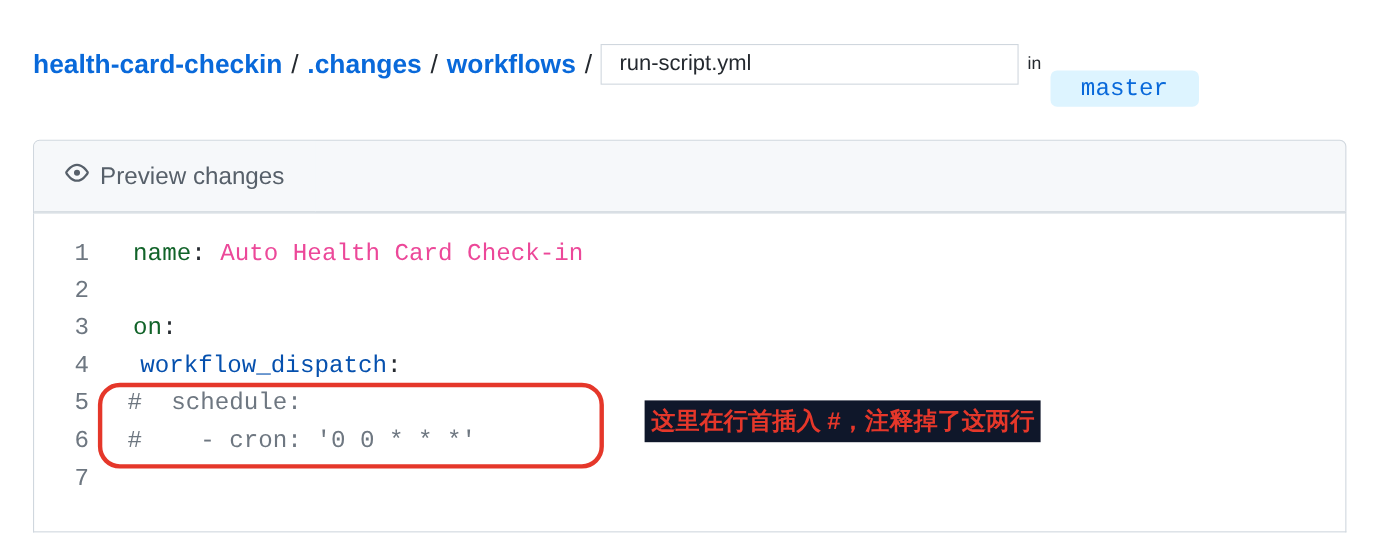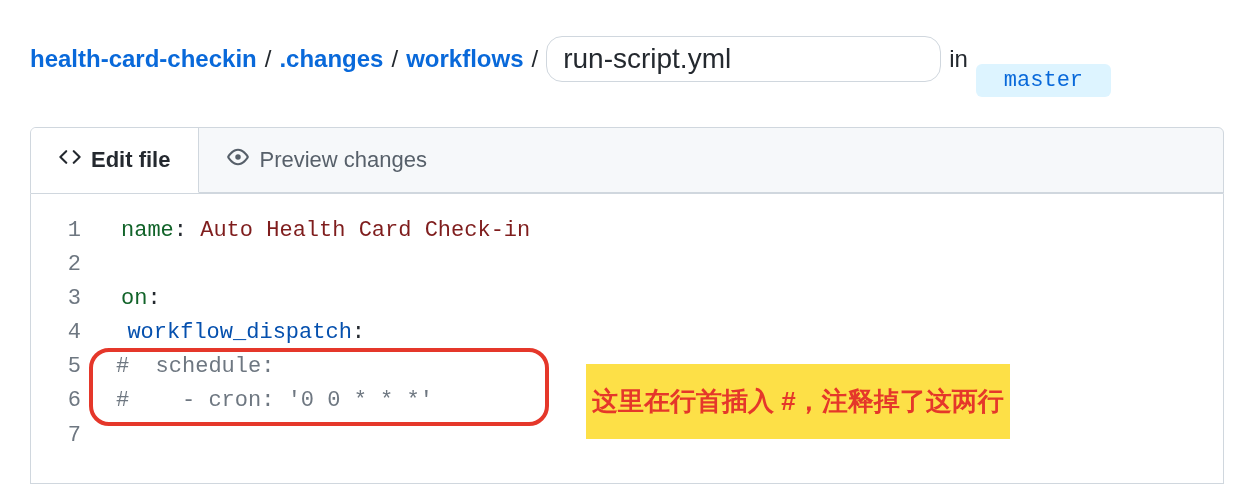--- a/index.html
+++ b/index.html
@@ -33,10 +33,10 @@
       font-weight: 400;
     }
     .filename-input {
-      font-size: 28px;
+      font-size: 20px;
       padding: 6px 16px;
       border: 1px solid #d0d7de;
-      border-radius: 16px;
+      border-radius: 0;
       font-family: inherit;
       background: #ffffff;
       min-width: 380px;

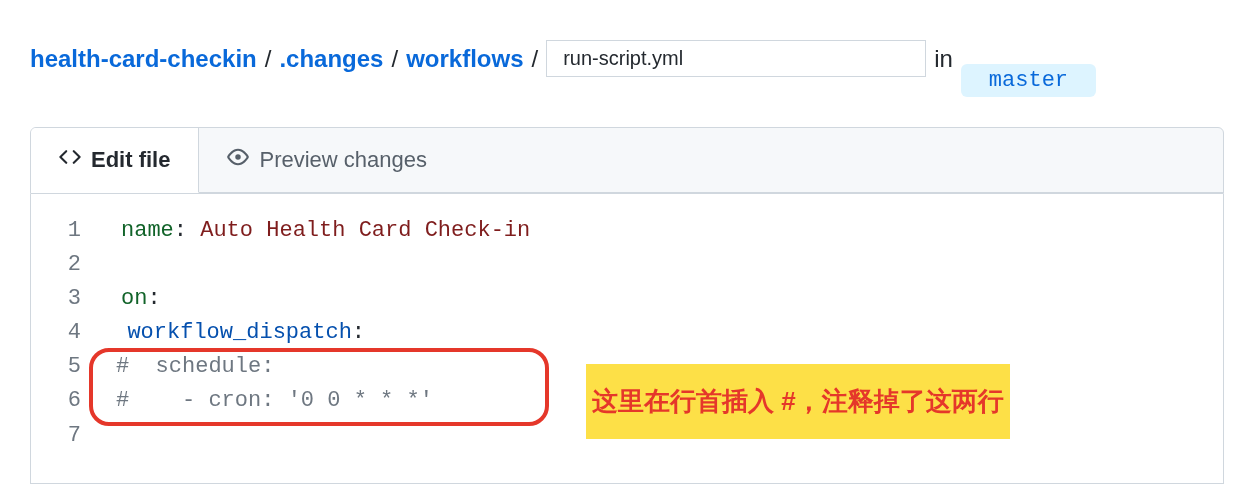--- a/index.html
+++ b/index.html
@@ -43,7 +43,7 @@
       color: #24292f;
     }
     .in-label {
-      font-size: 24px;
+      font-size: 16px;
       font-weight: 400;
       color: #24292f;
     }

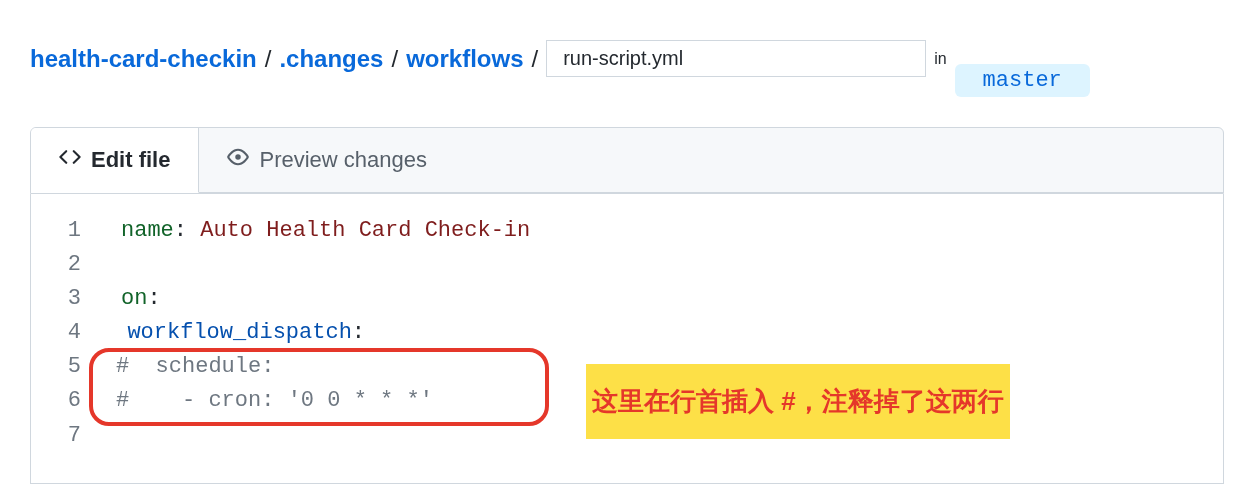--- a/index.html
+++ b/index.html
@@ -152,14 +152,6 @@
 </div>
 
 <div class="tabs-container">
-  <button class="tab active">
-    <span>
-      <svg viewBox="0 0 16 16" fill="currentColor">
-          <path d="M4.72 3.22a.75.75 0 011.06 1.06L2.06 8l3.72 3.72a.75.75 0 11-1.06 1.06L.47 8.53a.75.75 0 010-1.06l4.25-4.25zm6.56 0a.75.75 0 10-1.06 1.06L13.94 8l-3.72 3.72a.75.75 0 101.06 1.06l4.25-4.25a.75.75 0 000-1.06l-4.25-4.25z"></path>
-        </svg>
-    </span>
-    <span>Edit file</span>
-  </button>
   <button class="tab">
     <span>
       <svg viewBox="0 0 16 16" fill="currentColor">

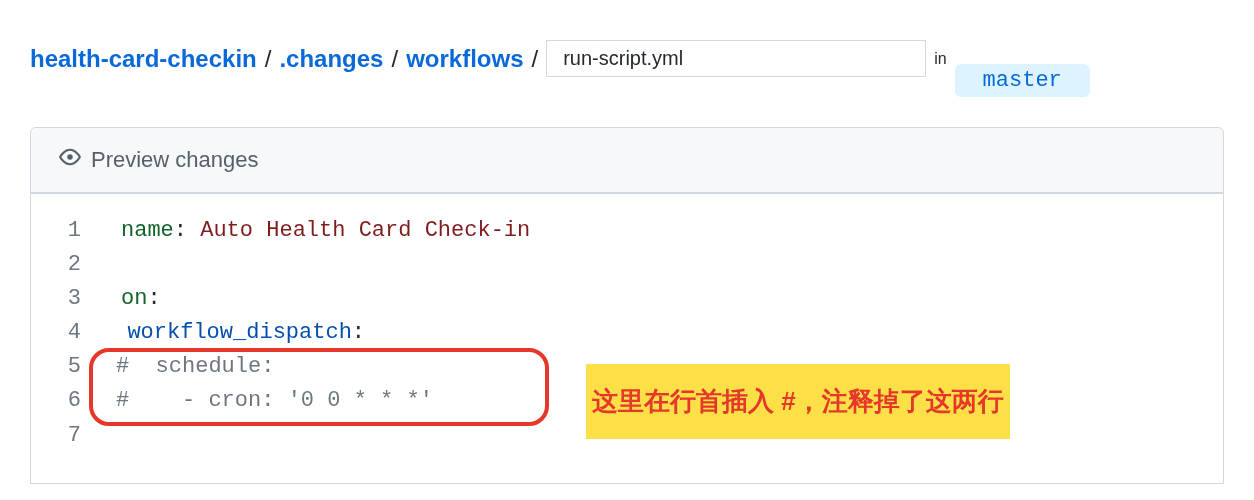--- a/index.html
+++ b/index.html
@@ -117,7 +117,7 @@
     }
     .tok-key { color: #116329; margin-left: 20px; }
     .tok-punc { color: #24292f; }
-    .tok-str { color: #7f1d1d; }
+    .tok-str { color: #ec4899; }
     .tok-plain { color: #24292f; }
     .tok-ent { color: #0550ae; }
     .tok-comment { color: #6e7781; margin-left: 15px; }

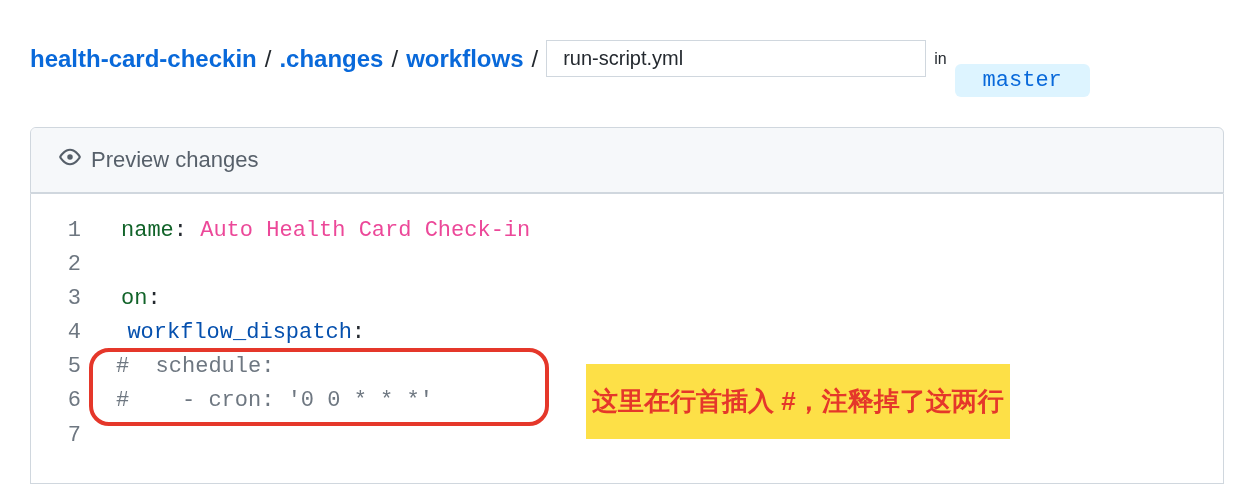--- a/index.html
+++ b/index.html
@@ -130,10 +130,10 @@
     .annotation {
       position: absolute;
       color: #e5372a;
-      font-size: 26px;
+      font-size: 22px;
       font-weight: 600;
-      background: #fde047;
-      padding: 20px 6px;
+      background: #0f172a;
+      padding: 4px 6px;
     }
   </style>
 </head>

